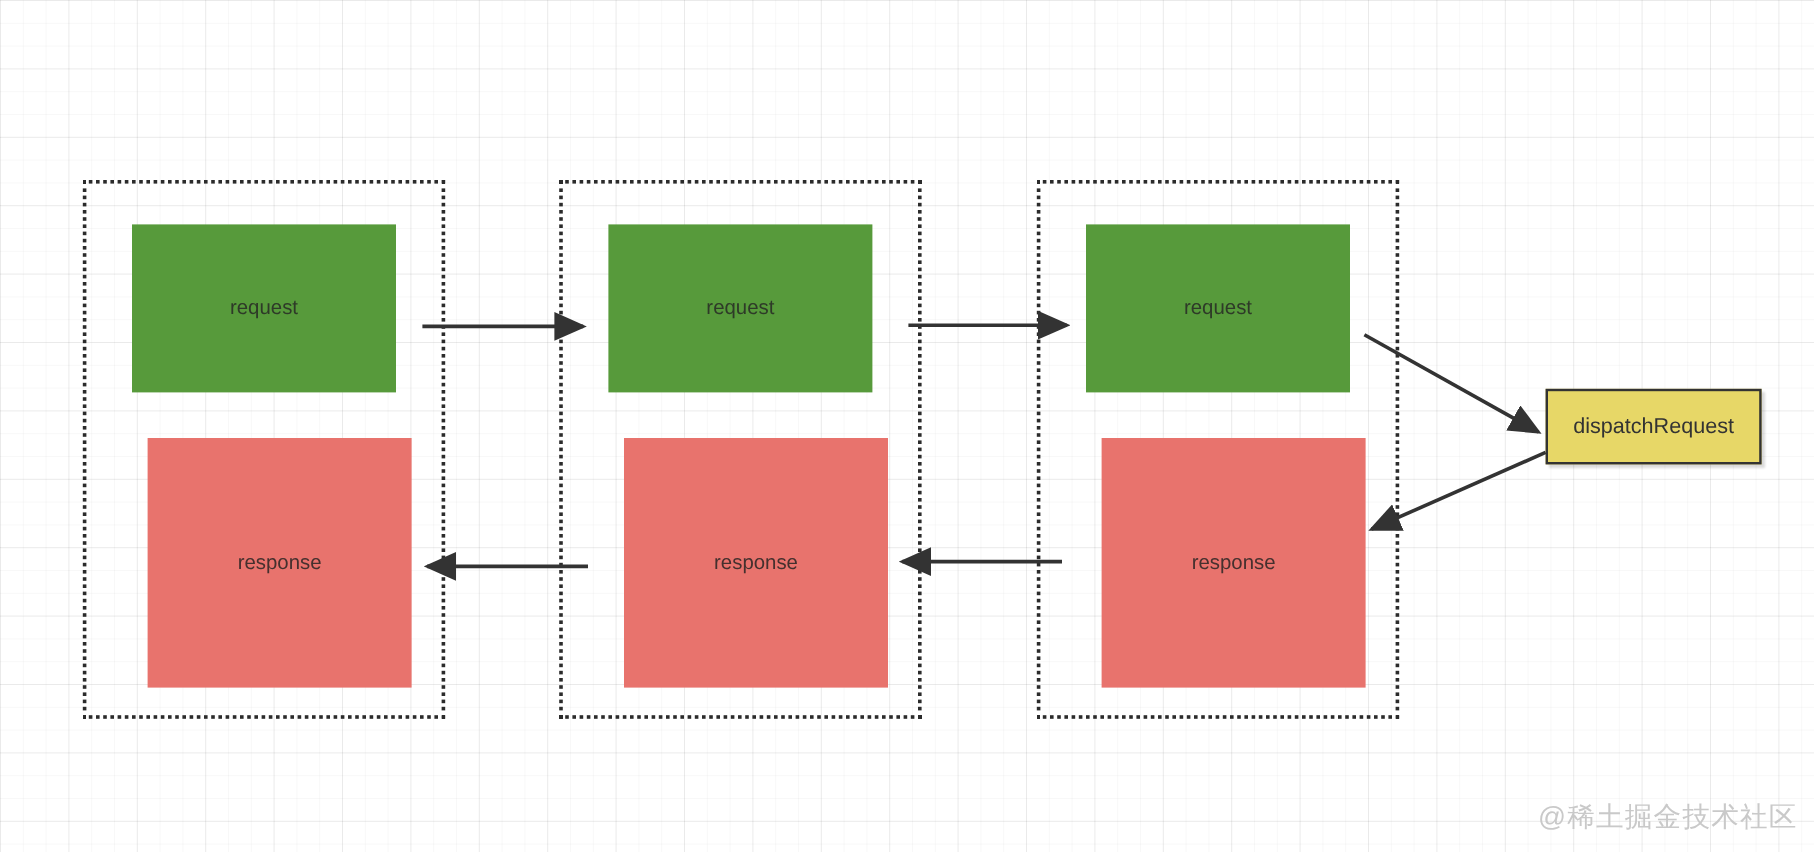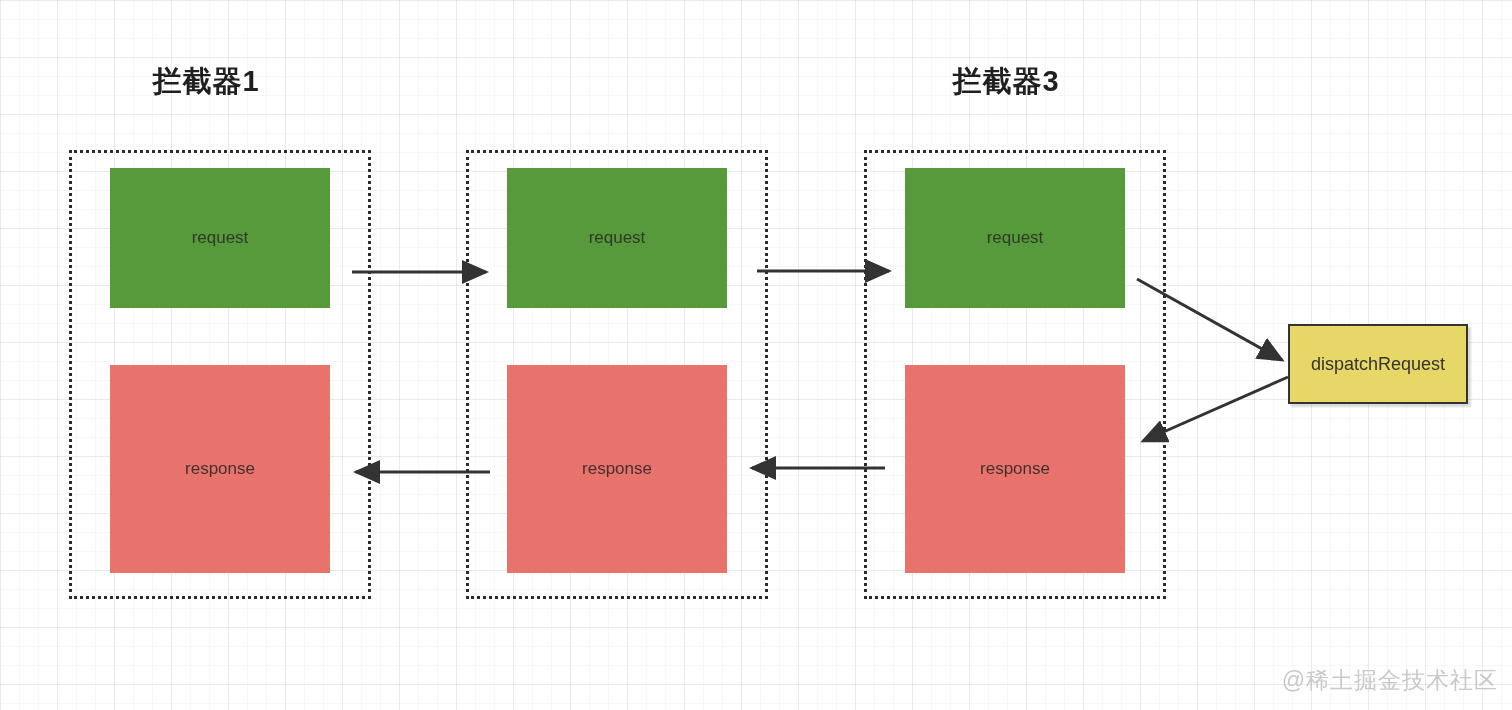--- a/index.html
+++ b/index.html
@@ -112,7 +112,6 @@
 
 <div class="canvas">
 
-  <div class="interceptor-title title-1">拦截器1</div>
   <div class="interceptor-title title-3">拦截器3</div>
 
   <div class="interceptor-box box-1">

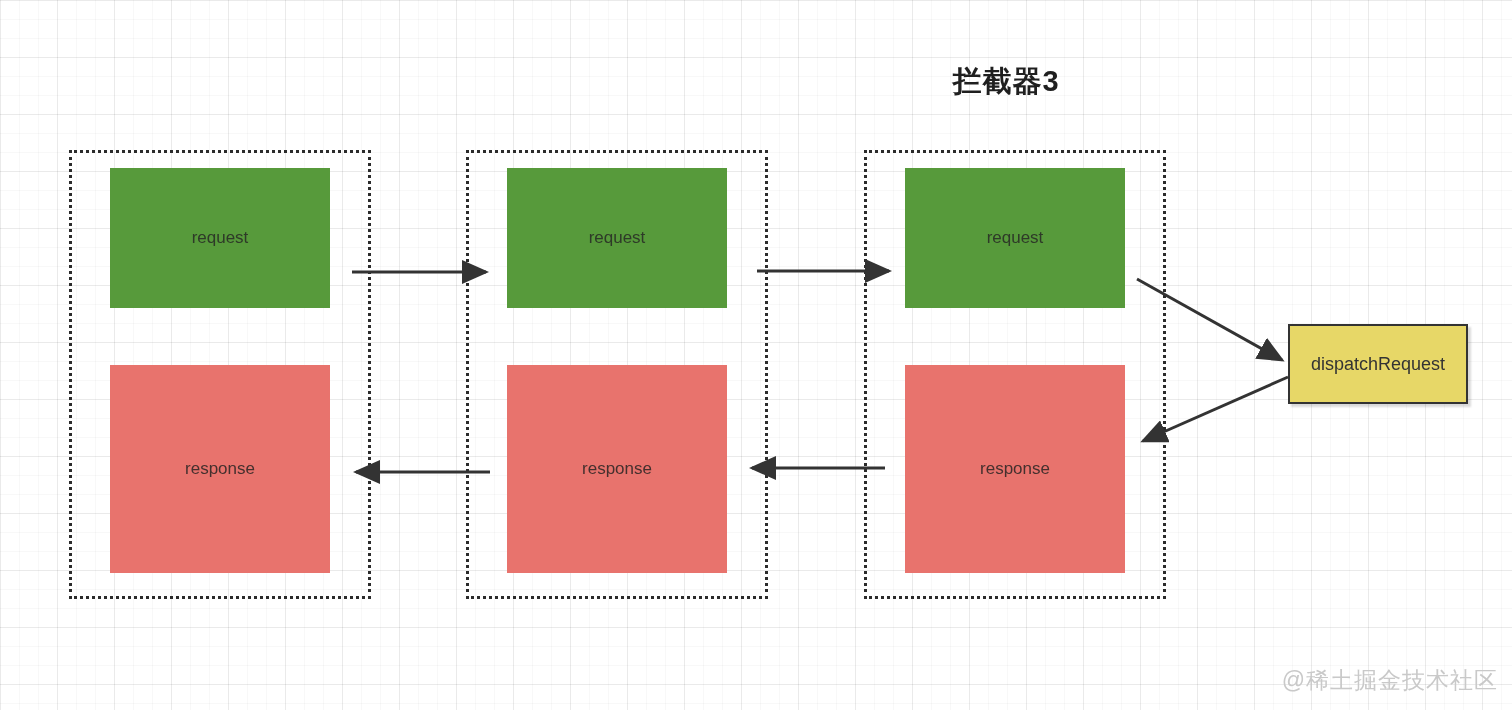--- a/index.html
+++ b/index.html
@@ -112,7 +112,6 @@
 
 <div class="canvas">
 
-  <div class="interceptor-title title-3">拦截器3</div>
 
   <div class="interceptor-box box-1">
     <div class="block request">

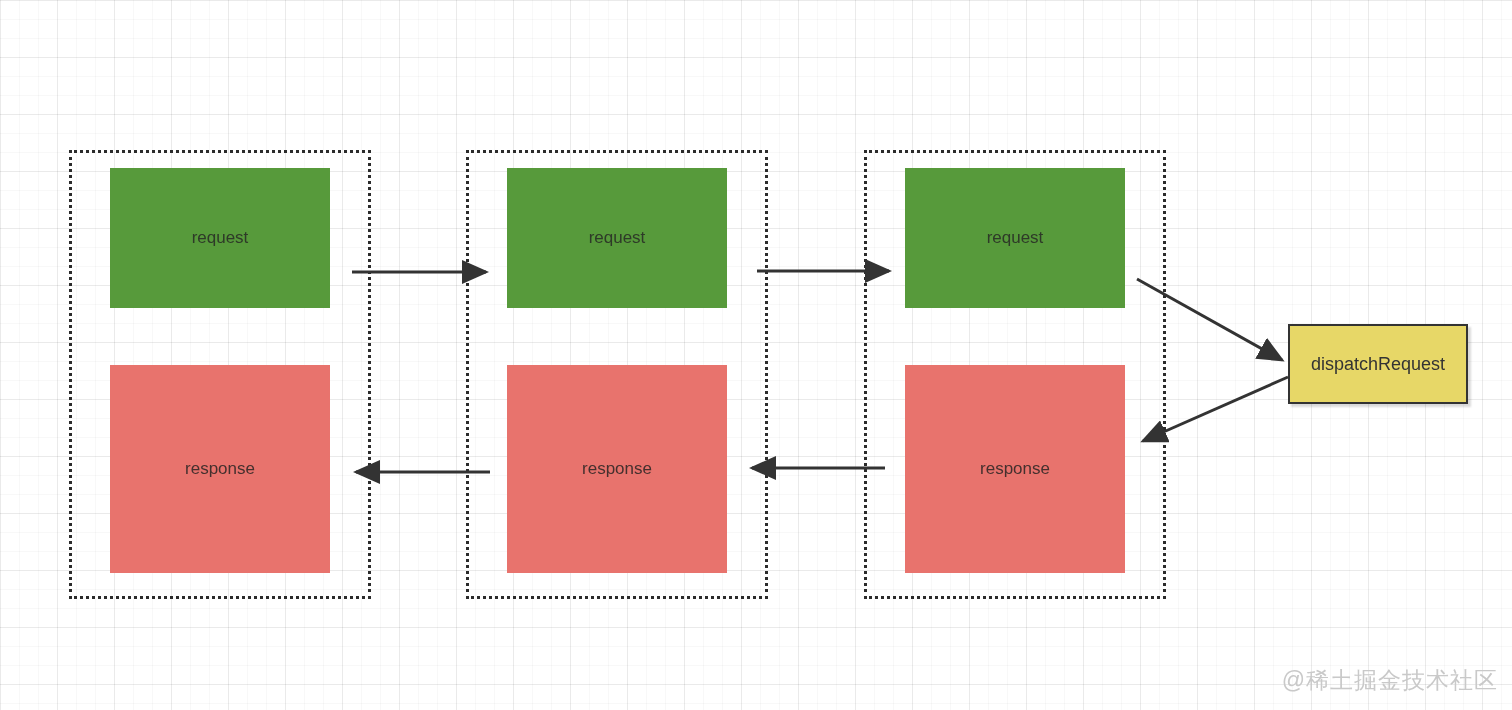--- a/index.html
+++ b/index.html
@@ -55,7 +55,7 @@
     color: #333333;
   }
   .block.request {
-    top: 15px;
+    top: 34px;
     height: 140px;
     background: var(--request-green, #579a3b);
     color: #2e3a28;

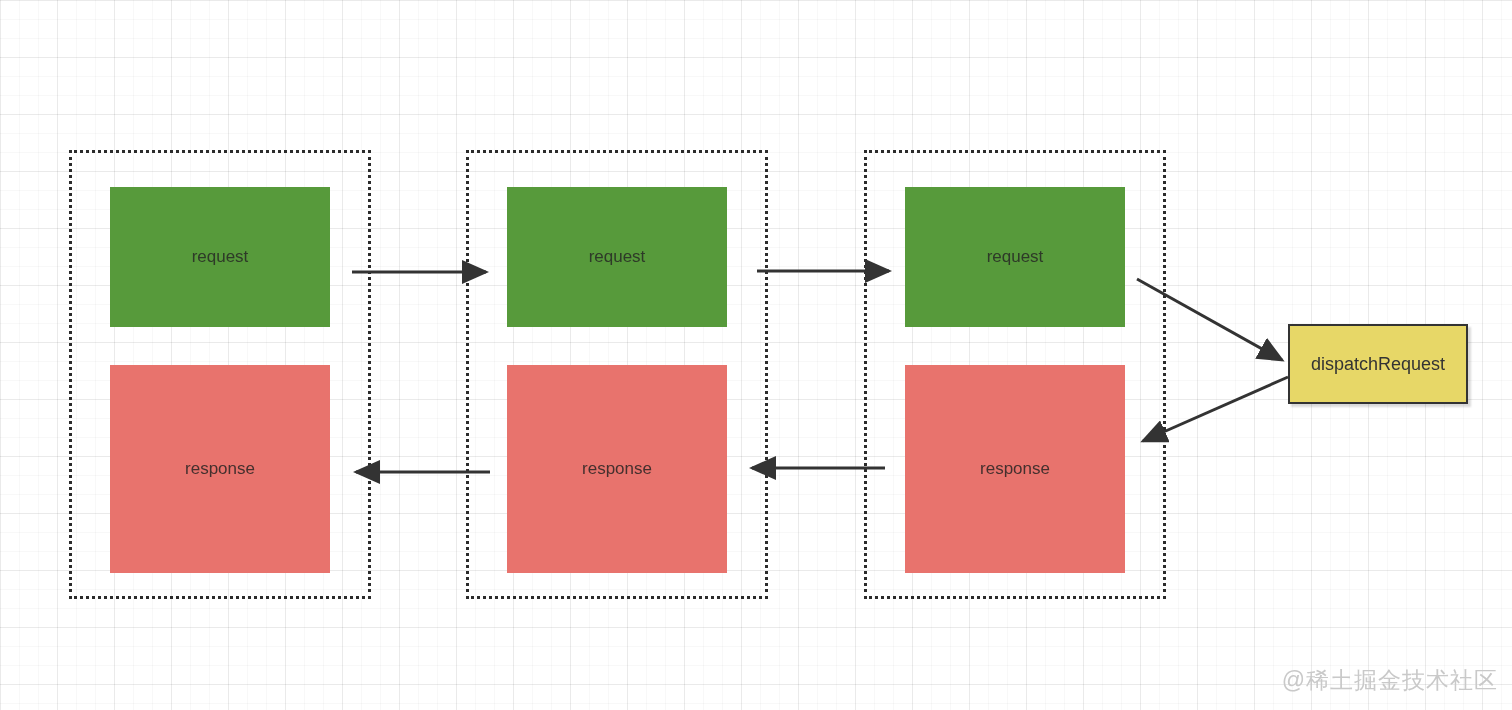--- a/index.html
+++ b/index.html
@@ -86,7 +86,7 @@
     left: 1288px;
     top: 324px;
     width: 180px;
-    height: 80px;
+    height: 63px;
     background: var(--dispatch-yellow, #e7d767);
     border: 2px solid #333333;
     box-shadow: 3px 3px 2px rgba(0,0,0,0.15);

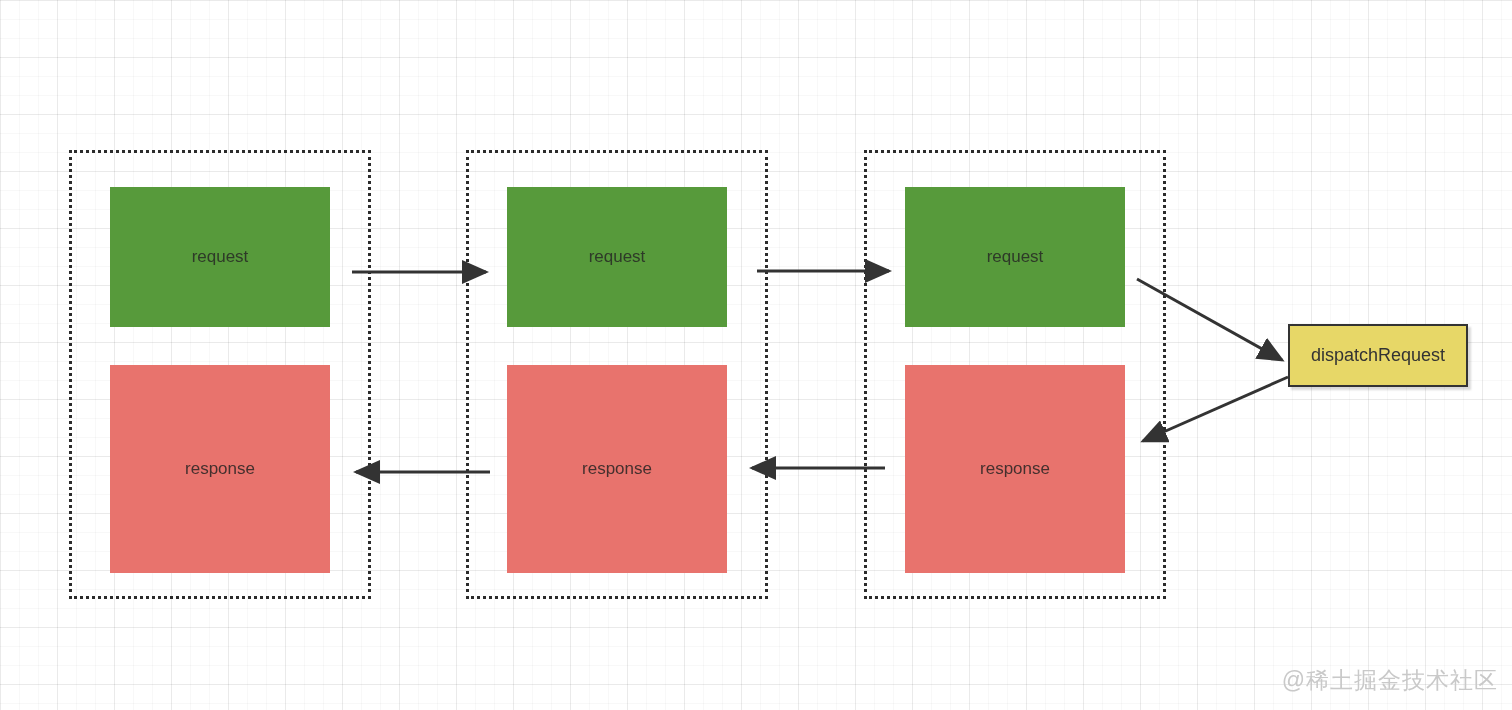--- a/index.html
+++ b/index.html
@@ -65,6 +65,7 @@
     height: 208px;
     background: var(--response-red, #e8736d);
     color: #45302e;
+    margin-left: 13px;
   }
 
   .arrow-layer {

